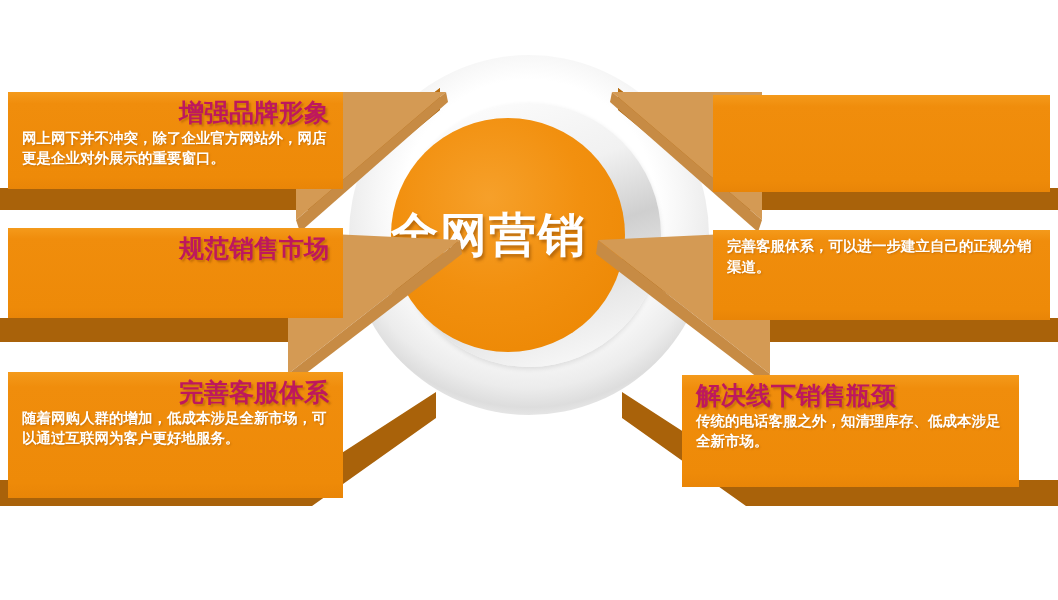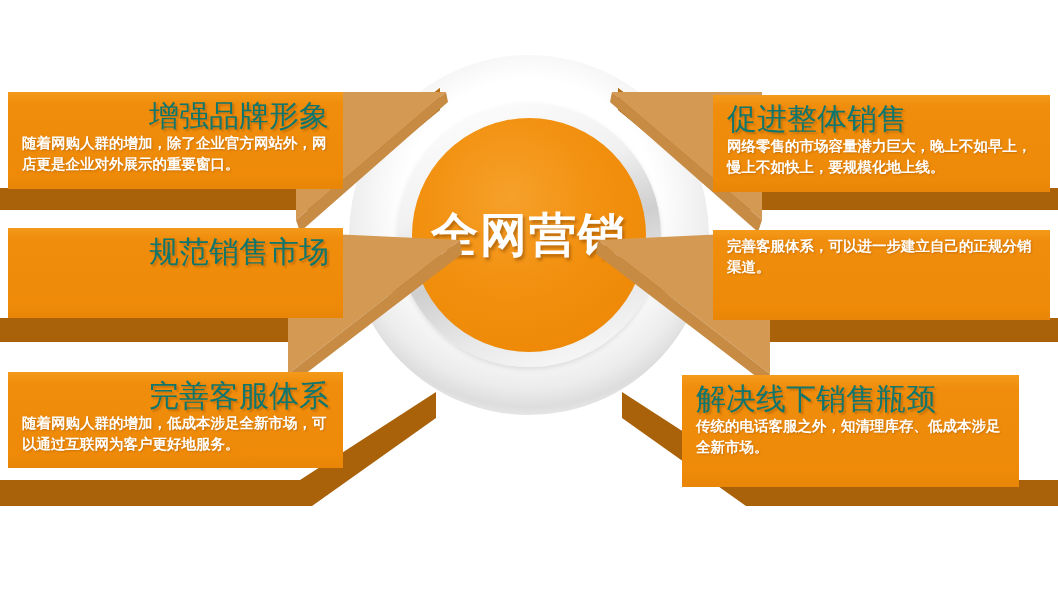--- a/index.html
+++ b/index.html
@@ -85,10 +85,10 @@
     padding: 6px 14px 6px 14px;
   }
   .p-title {
-    font-size: 30px;
-    font-weight: normal;
+    font-size: 25px;
+    font-weight: bold;
     line-height: 1.18;
-    color: #0f766e;
+    color: #be185d;
     text-shadow: 2px 2px 2px rgba(140,70,0,0.40);
     white-space: nowrap;
   }

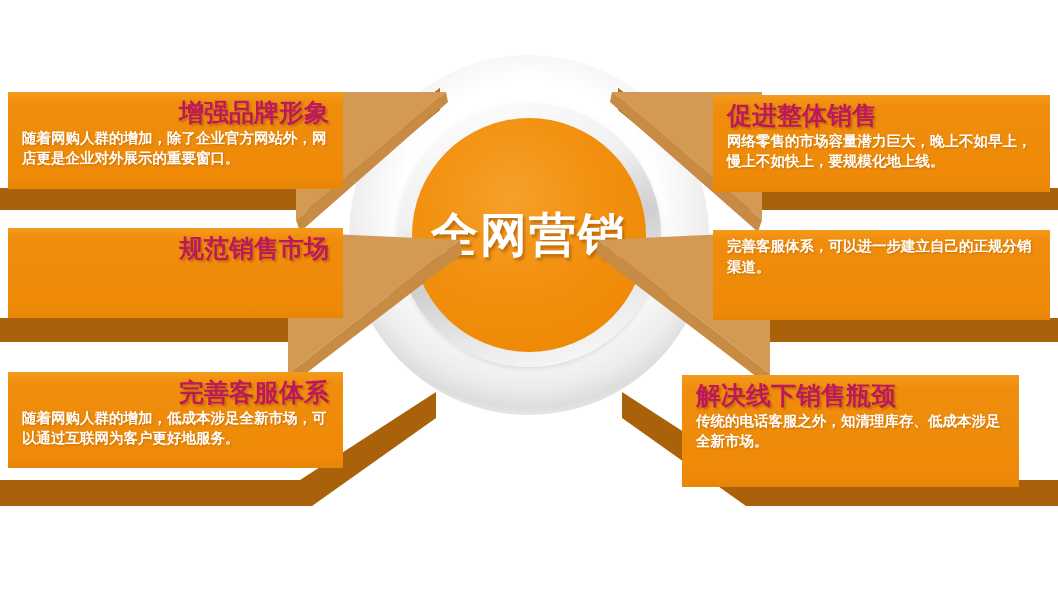--- a/index.html
+++ b/index.html
@@ -194,10 +194,6 @@
 
   <div class="panel right" style="left:713px; top:95px; width:337px; height:97px;">
     <div class="panel-body-box"></div>
-    <div class="panel-txt">
-      <div class="p-title">促进整体销售</div>
-      <div class="p-desc">网络零售的市场容量潜力巨大，晚上不如早上，慢上不如快上，要规模化地上线。</div>
-    </div>
   </div>
 
   <div class="panel right" style="left:713px; top:230px; width:337px; height:90px;">

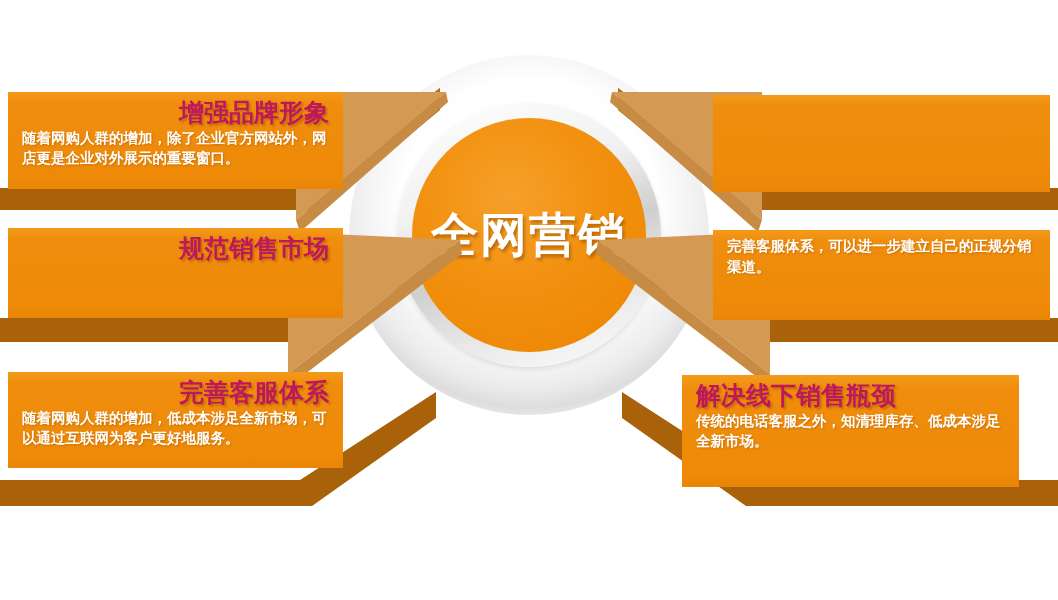--- a/index.html
+++ b/index.html
@@ -173,7 +173,7 @@
     <div class="panel-body-box"></div>
     <div class="panel-txt">
       <div class="p-title">增强品牌形象</div>
-      <div class="p-desc">随着网购人群的增加，除了企业官方网站外，网店更是企业对外展示的重要窗口。</div>
+      <div class="p-desc">网上网下并不冲突，除了企业官方网站外，网店更是企业对外展示的重要窗口。</div>
     </div>
   </div>
 

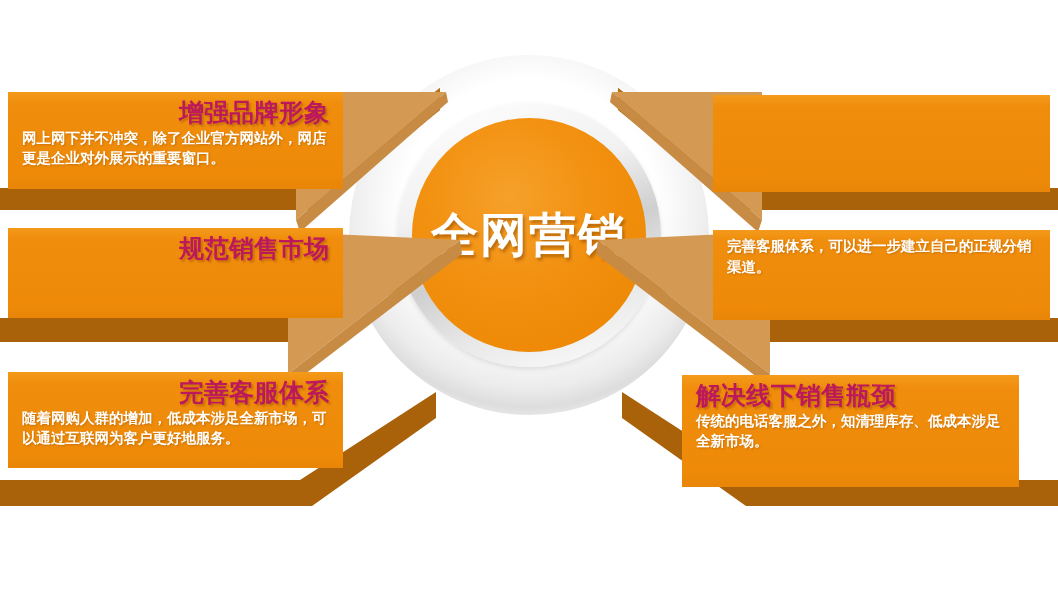--- a/index.html
+++ b/index.html
@@ -44,7 +44,7 @@
   }
   .center-circle {
     position: absolute;
-    left: 412px;
+    left: 391px;
     top: 118px;
     width: 234px;
     height: 234px;
@@ -53,7 +53,7 @@
     z-index: 3;
     display: flex;
     align-items: center;
-    justify-content: center;
+    justify-content: flex-start;
   }
   .center-label {
     color: #ffffff;

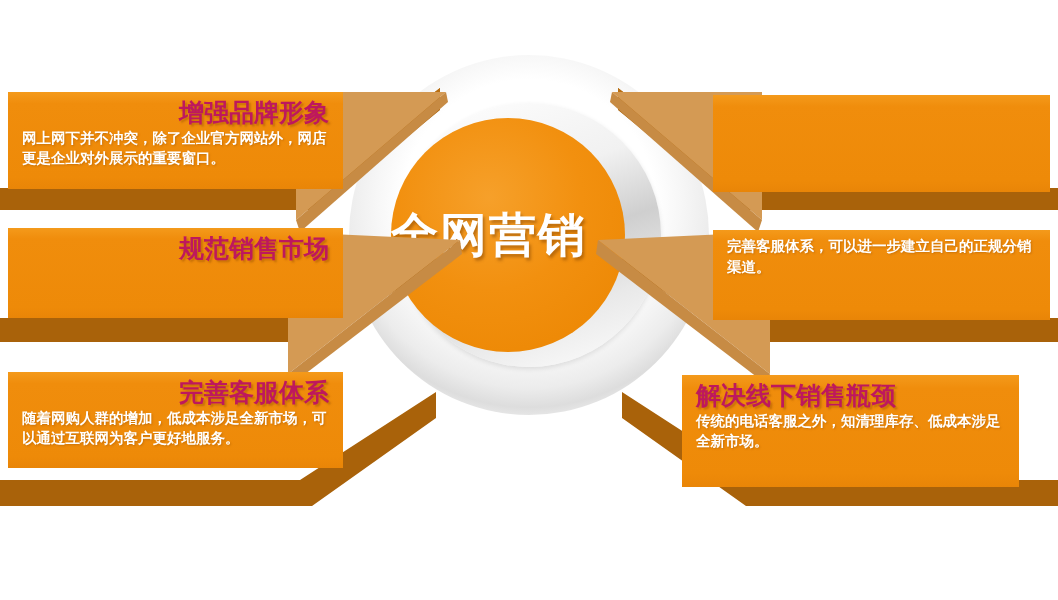--- a/index.html
+++ b/index.html
@@ -184,7 +184,7 @@
     </div>
   </div>
 
-  <div class="panel left" style="left:8px; top:372px; width:335px; height:96px;">
+  <div class="panel left" style="left:8px; top:372px; width:335px; height:126px;">
     <div class="panel-body-box"></div>
     <div class="panel-txt">
       <div class="p-title">完善客服体系</div>

